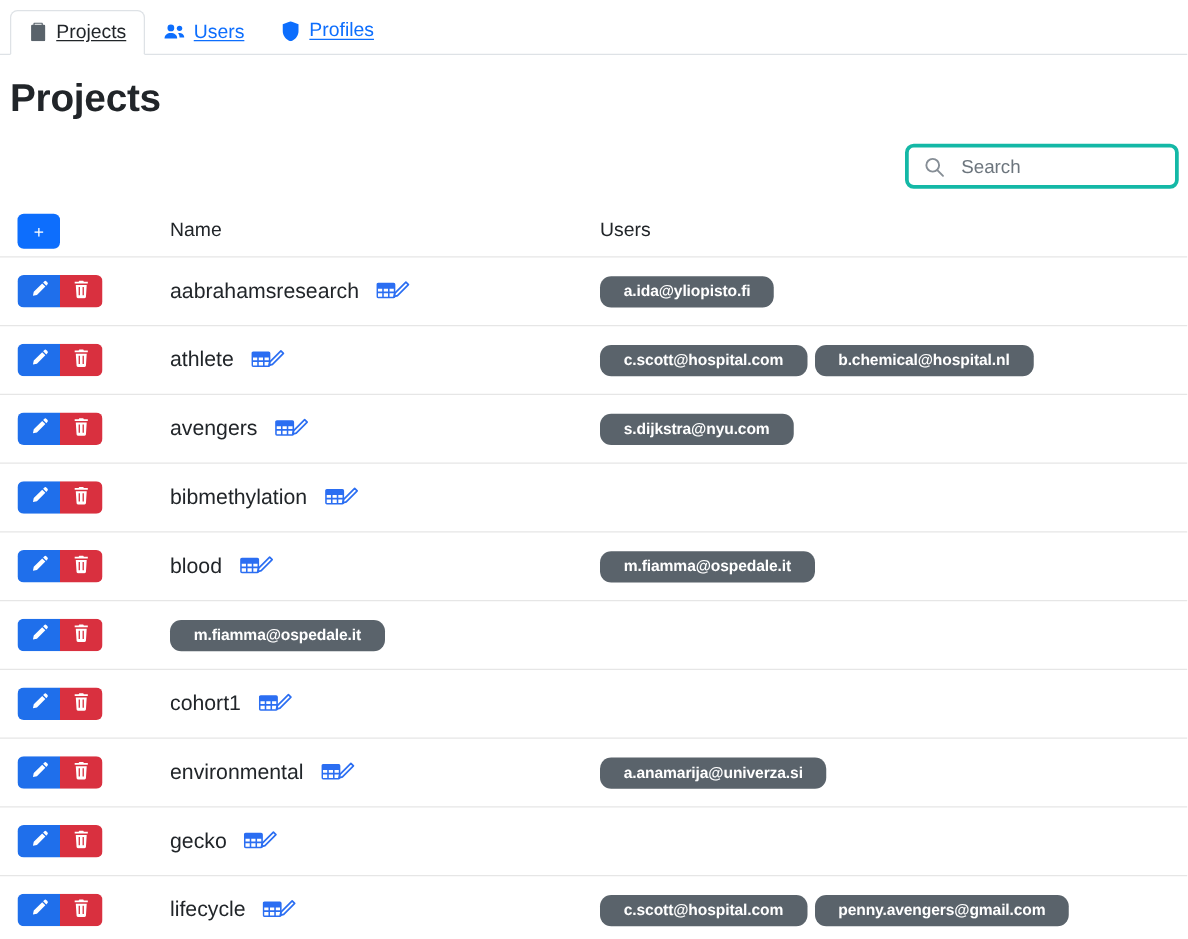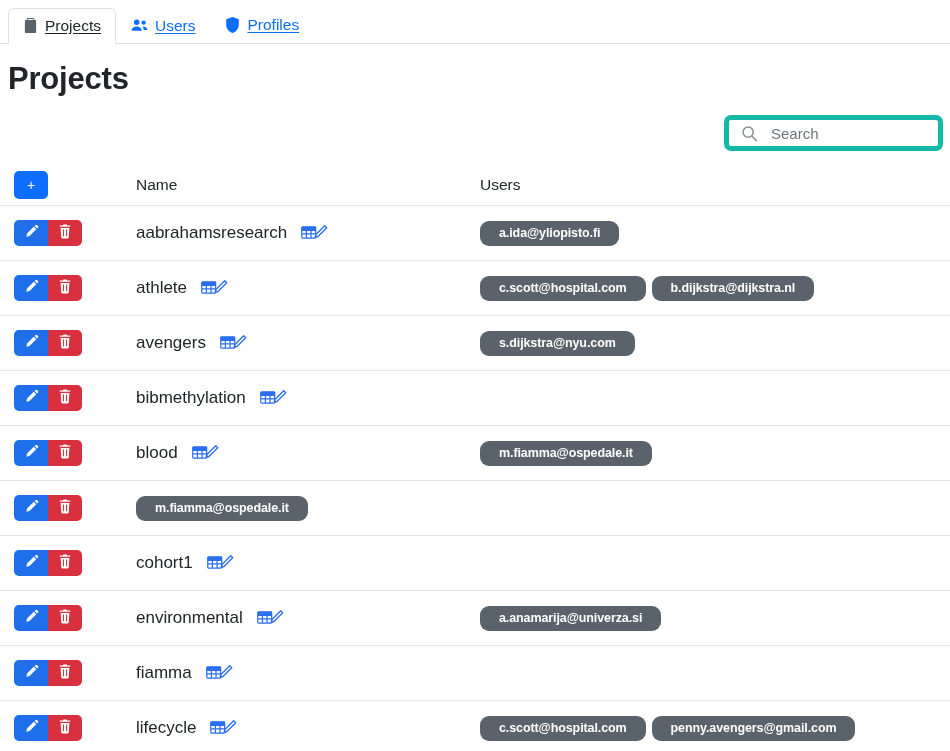--- a/index.html
+++ b/index.html
@@ -76,7 +76,7 @@
     width: 219px;
     height: 36px;
     padding: 0 12px;
-    border: 5px solid #14b8a6;
+    border: 3px solid #14b8a6;
     border-radius: 7px;
     background: #fff;
   }

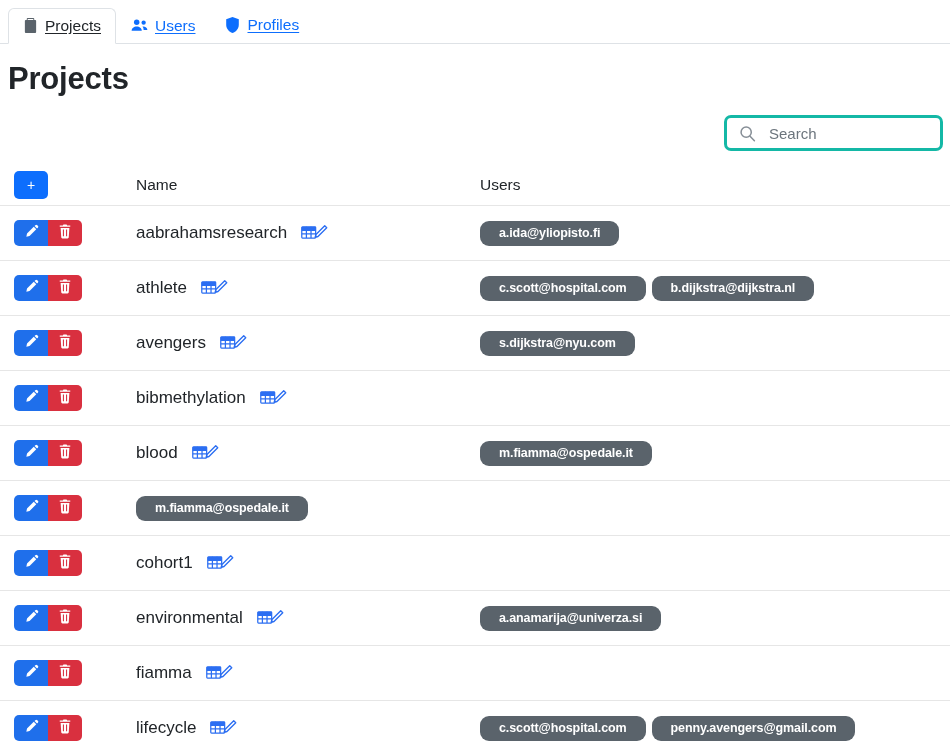--- a/index.html
+++ b/index.html
@@ -283,7 +283,7 @@
         </div>
         <div class="col-users">
           <span class="badge">c.scott@hospital.com</span>
-          <span class="badge">b.dijkstra@dijkstra.nl</span>
+          <span class="badge">b.chemical@hospital.nl</span>
         </div>
       </div>
       <div class="row">

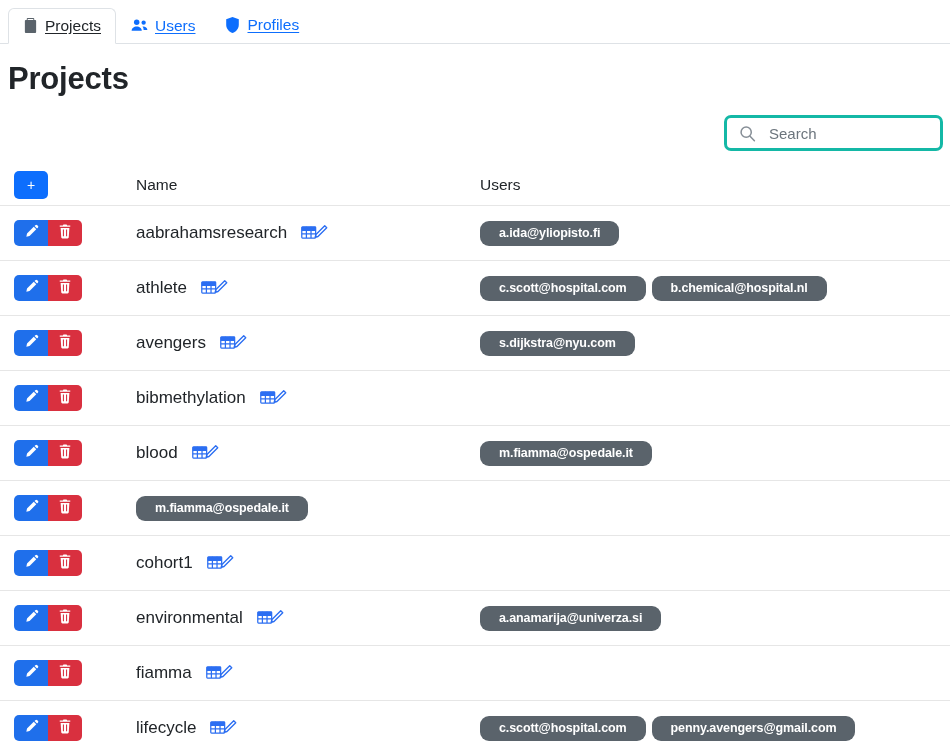--- a/index.html
+++ b/index.html
@@ -473,7 +473,7 @@
             </button>
           </span></div>
         <div class="col-name">
-          <span class="proj-name">fiamma</span>
+          <span class="proj-name">gecko</span>
           <span class="grid-edit-icon">
             <svg width="27" height="19" viewBox="0 0 28 19">
               <g fill="none" stroke="#2b6ef2" stroke-width="1.3">

